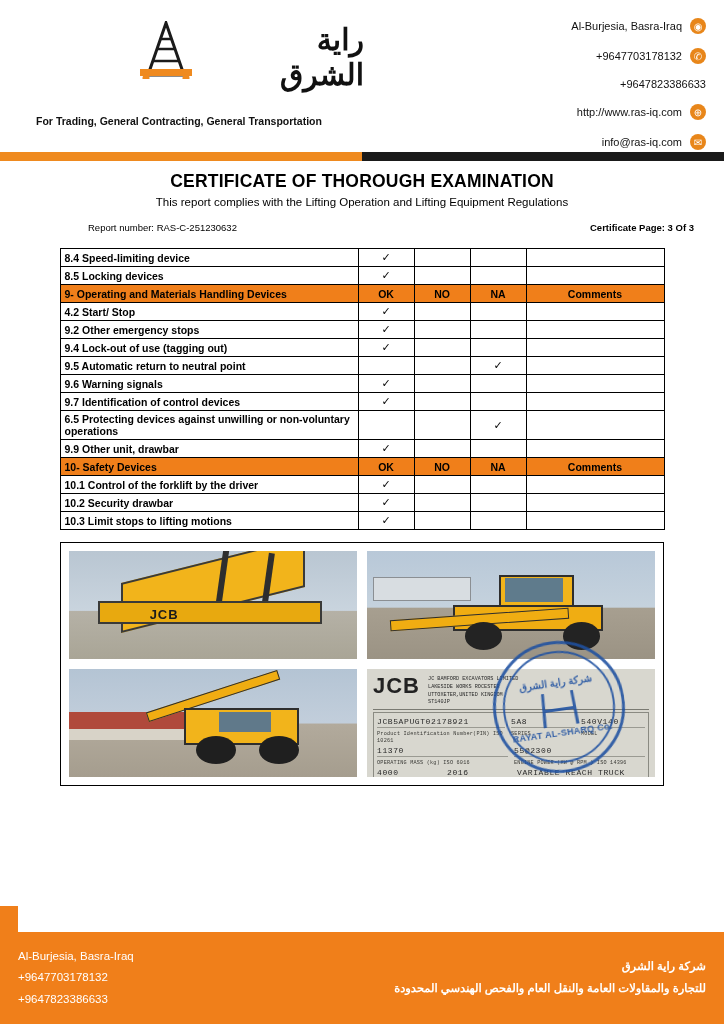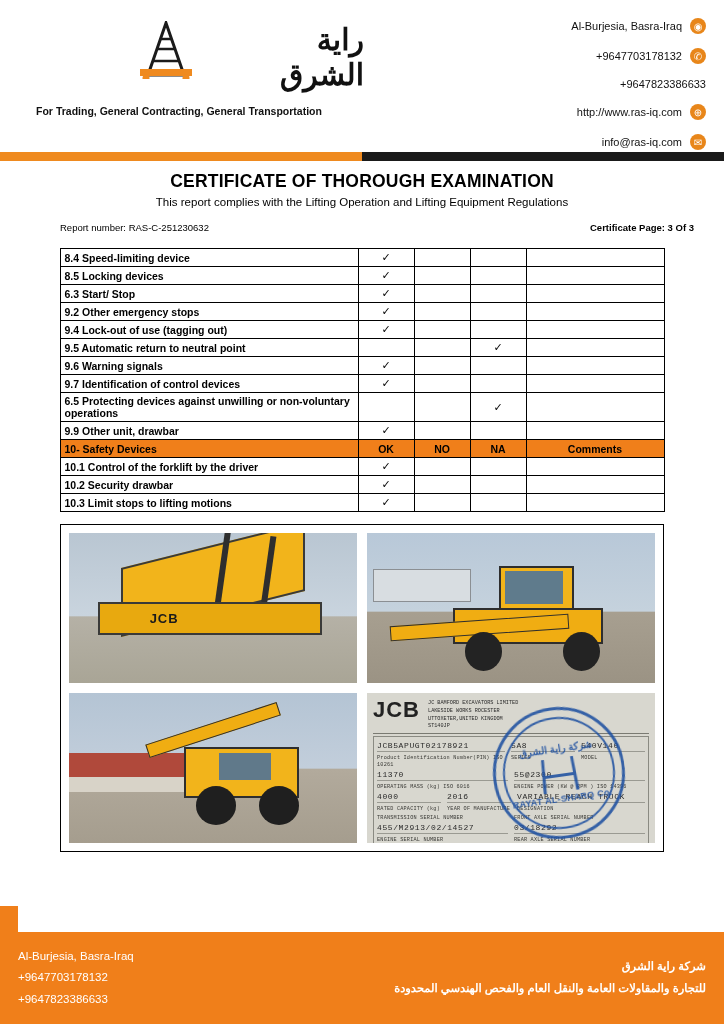--- a/index.html
+++ b/index.html
@@ -65,7 +65,7 @@
     margin-left: -36px;
   }
   .logo-sub {
-    margin-top: 12px;
+    margin-top: 22px;
     font-size: 10.5px;
     font-weight: bold;
     text-align: center;

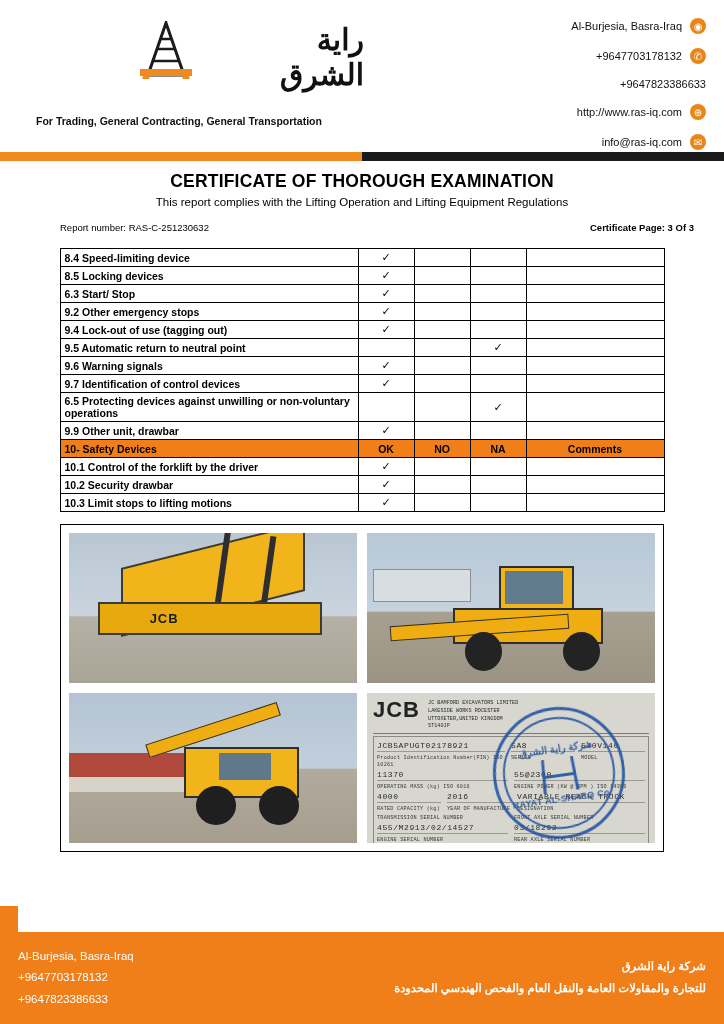--- a/index.html
+++ b/index.html
@@ -134,6 +134,7 @@
     justify-content: space-between;
     font-size: 9.5px;
     padding: 12px 30px 3px 60px;
+    margin-left: 28px;
   }
   .report-line .rp-right { font-weight: bold; }
 

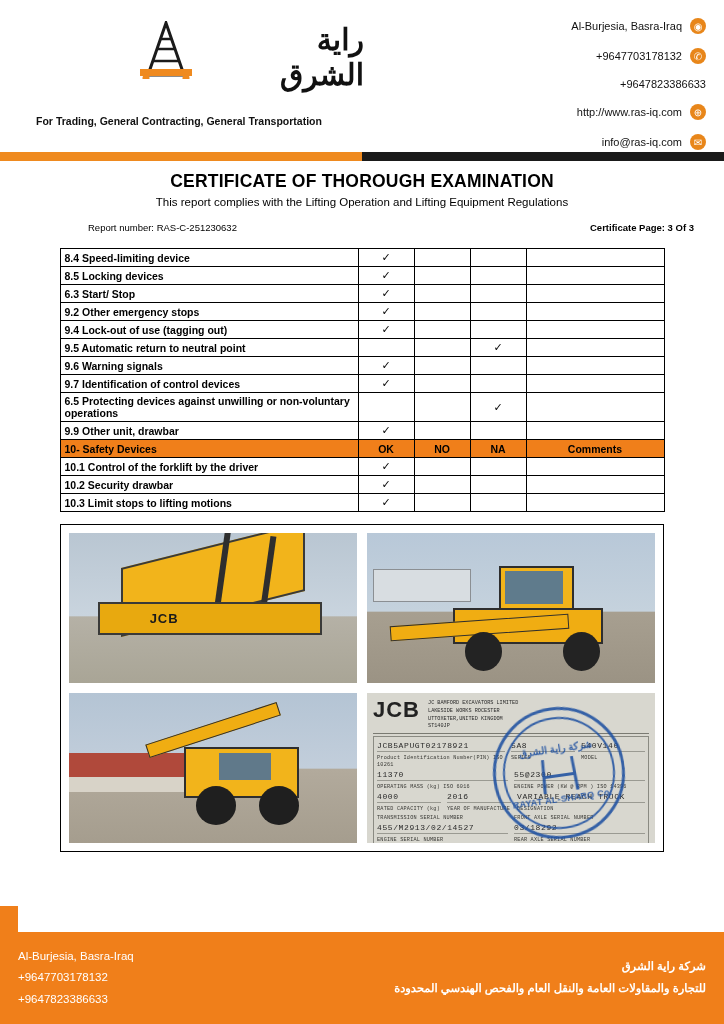--- a/index.html
+++ b/index.html
@@ -399,6 +399,13 @@
           <td class="mark chk"></td>
           <td class="comment"></td>
         </tr>
+        <tr class="section">
+          <td class="label">9- Operating and Materials Handling Devices</td>
+          <td class="mark">OK</td>
+          <td class="mark">NO</td>
+          <td class="mark">NA</td>
+          <td class="comment">Comments</td>
+        </tr>
         <tr>
           <td class="label">6.3 Start/ Stop</td>
           <td class="mark chk">✓</td>

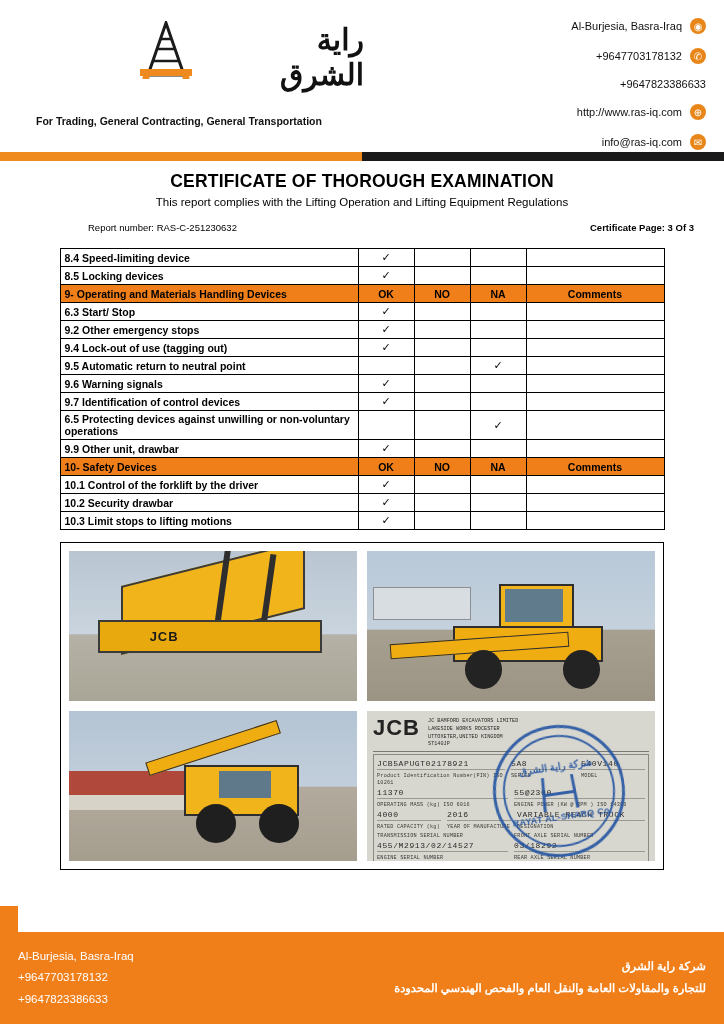--- a/index.html
+++ b/index.html
@@ -407,7 +407,7 @@
           <td class="comment">Comments</td>
         </tr>
         <tr>
-          <td class="label">6.3 Start/ Stop</td>
+          <td class="label">4.2 Start/ Stop</td>
           <td class="mark chk">✓</td>
           <td class="mark chk"></td>
           <td class="mark chk"></td>

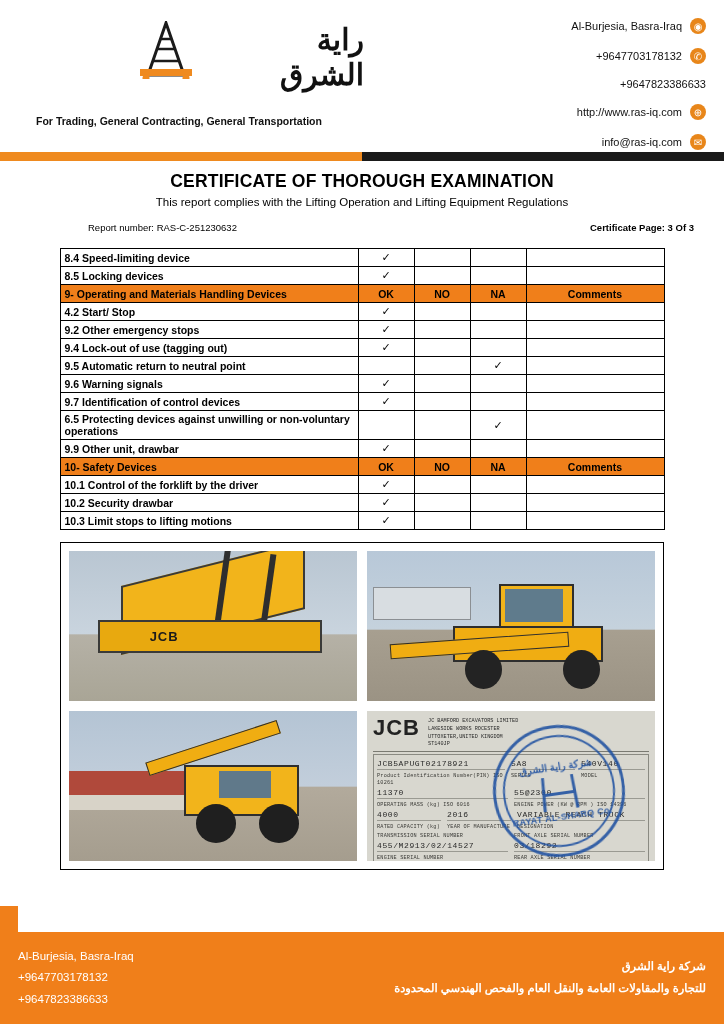--- a/index.html
+++ b/index.html
@@ -178,7 +178,7 @@
     gap: 10px;
   }
   .photo {
-    height: 150px;
+    height: 108px;
     position: relative;
     overflow: hidden;
     background: #cfd6dc;

